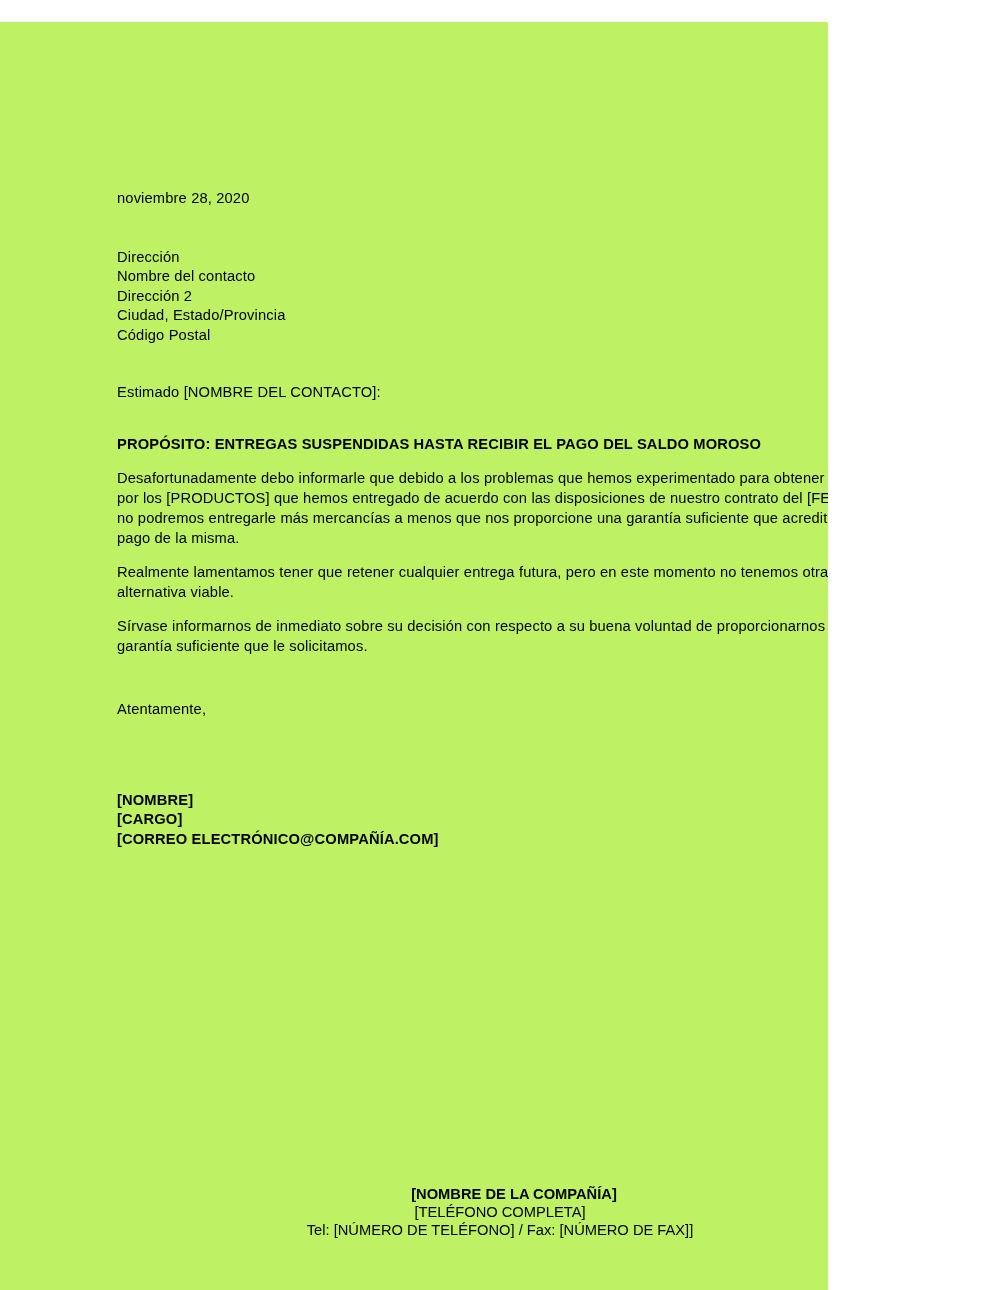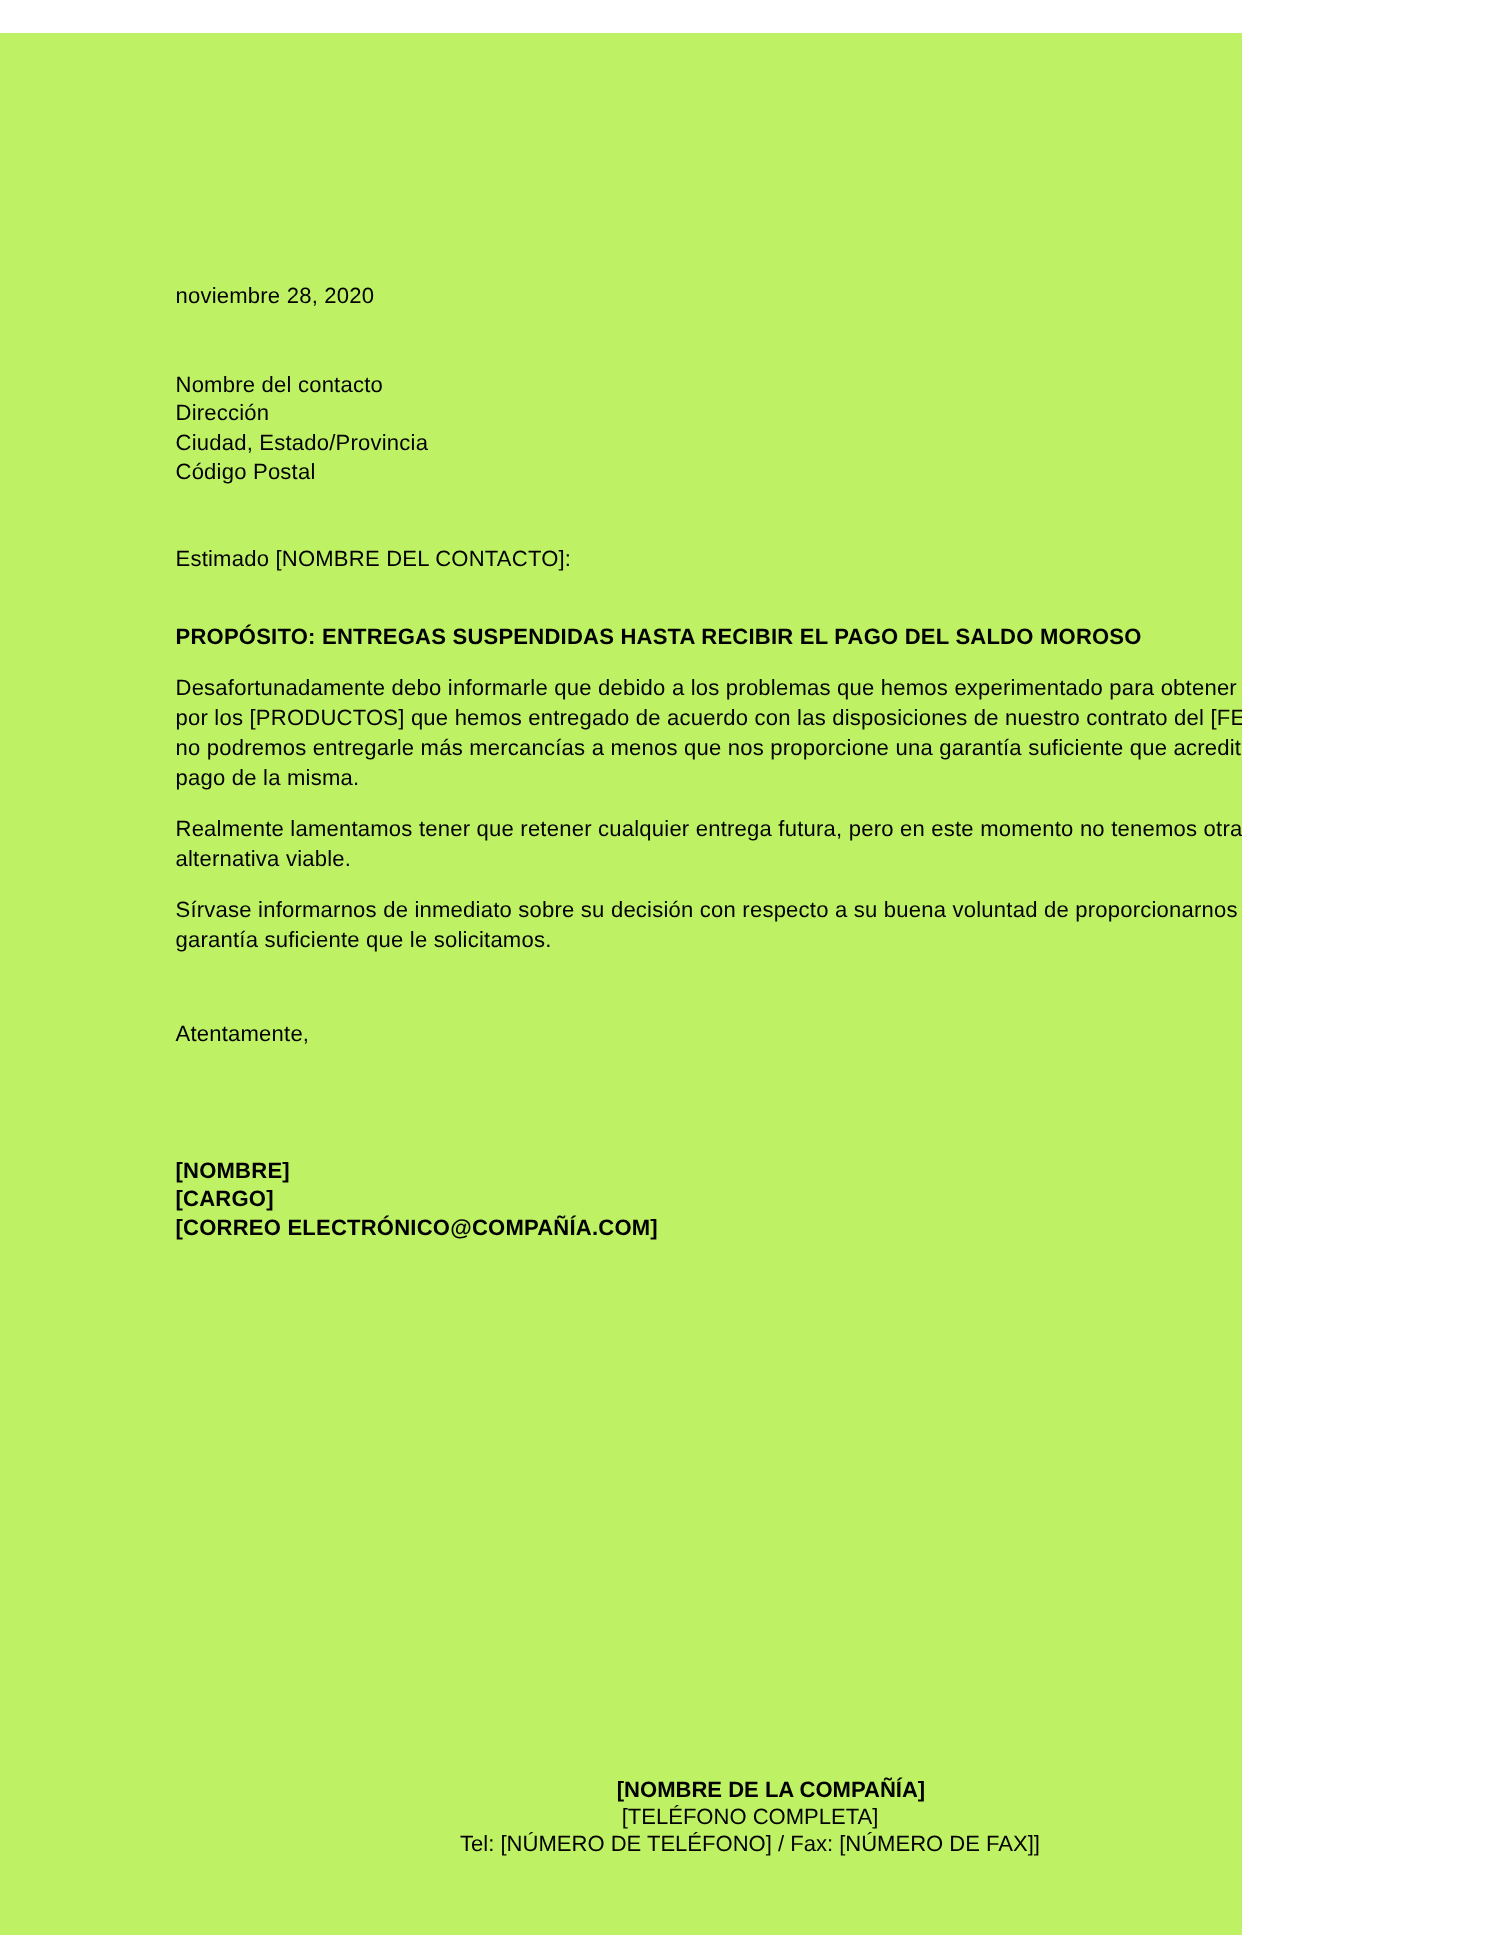--- a/index.html
+++ b/index.html
@@ -101,8 +101,8 @@
     <div class="txt date-line">noviembre 28, 2020</div>
 
     <div class="txt address-block">
+      <div>Dirección</div>
       <div>Nombre del contacto</div>
-      <div>Dirección</div>
       <div>Ciudad, Estado/Provincia</div>
       <div>Código Postal</div>
     </div>

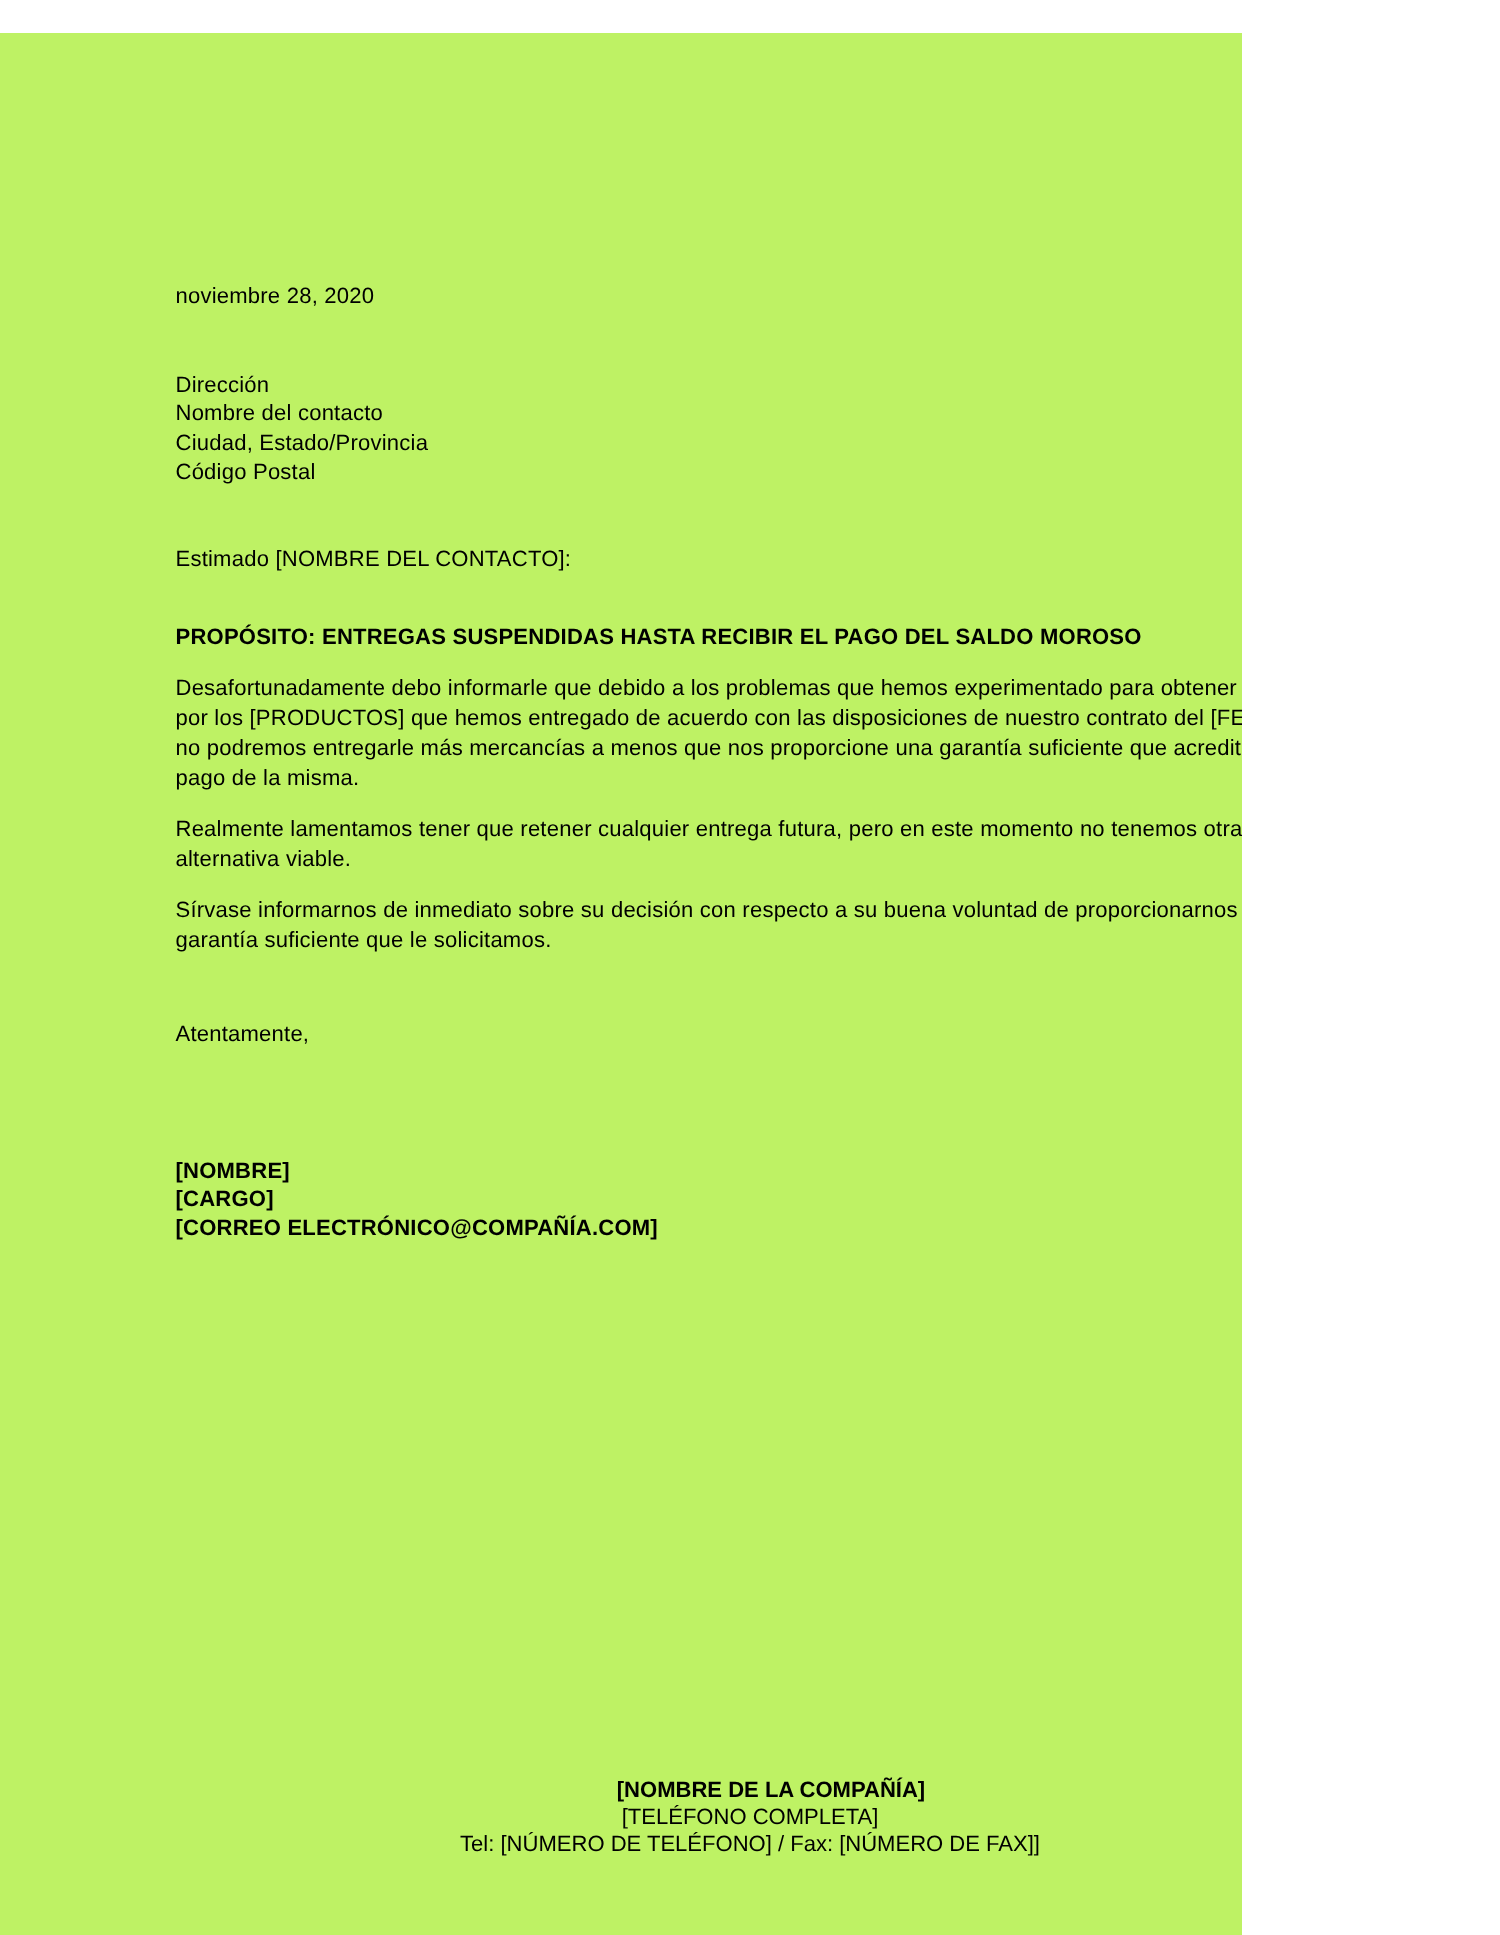--- a/index.html
+++ b/index.html
@@ -103,6 +103,7 @@
     <div class="txt address-block">
       <div>Dirección</div>
       <div>Nombre del contacto</div>
+      <div>Dirección 2</div>
       <div>Ciudad, Estado/Provincia</div>
       <div>Código Postal</div>
     </div>

